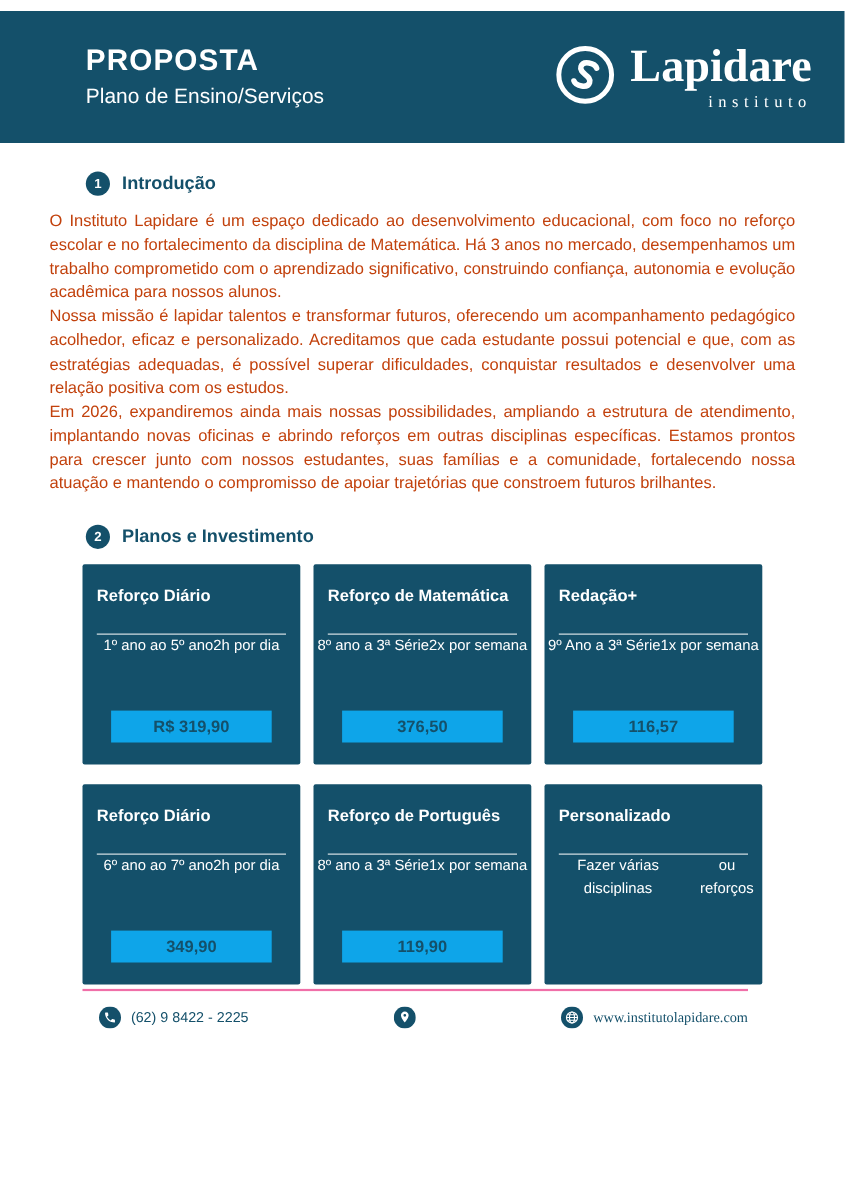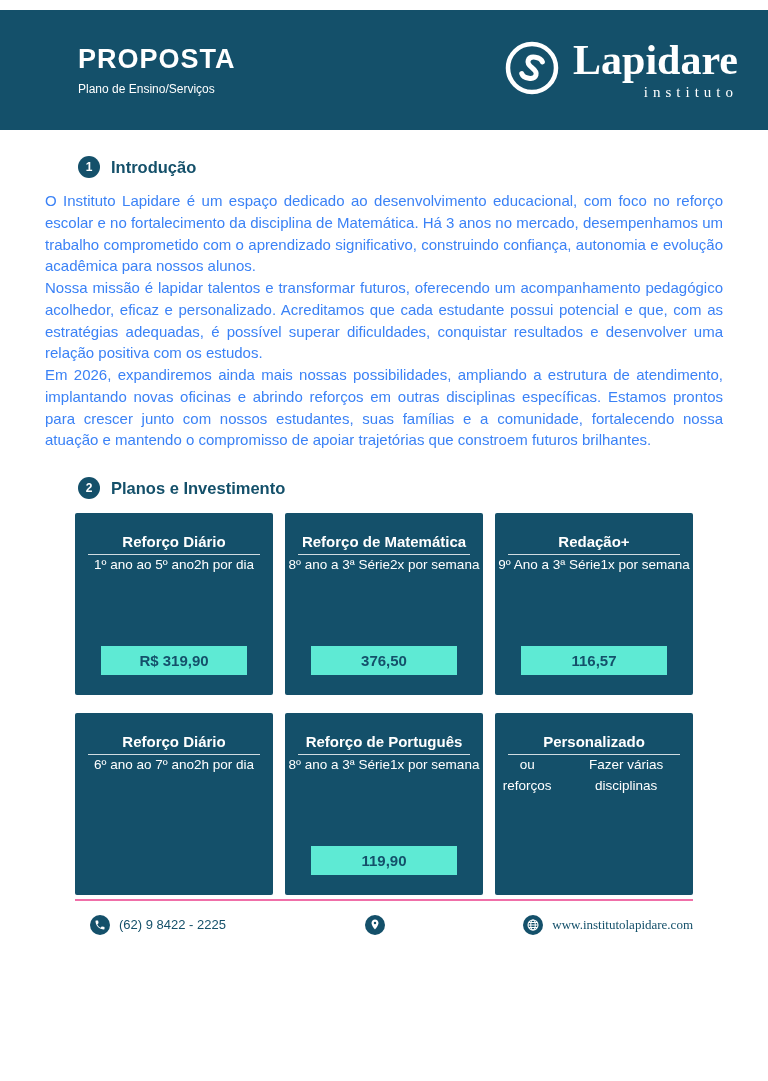--- a/index.html
+++ b/index.html
@@ -17,7 +17,7 @@
     padding: 0 30px 0 78px; color: #ffffff;
   }
   .header-title { font-size: 27px; font-weight: bold; letter-spacing: 1px; margin: 0; }
-  .header-subtitle { font-size: 12px; margin-top: 7px; font-weight: 400; }
+  .header-subtitle { font-size: 19px; margin-top: 7px; font-weight: 400; }
   .brand { display: flex; align-items: flex-end; gap: 12px; font-family: Liberation Serif, serif; }
   .brand-text { display: flex; flex-direction: column; }
   .brand-name { font-size: 42px; font-weight: bold; line-height: 1; }

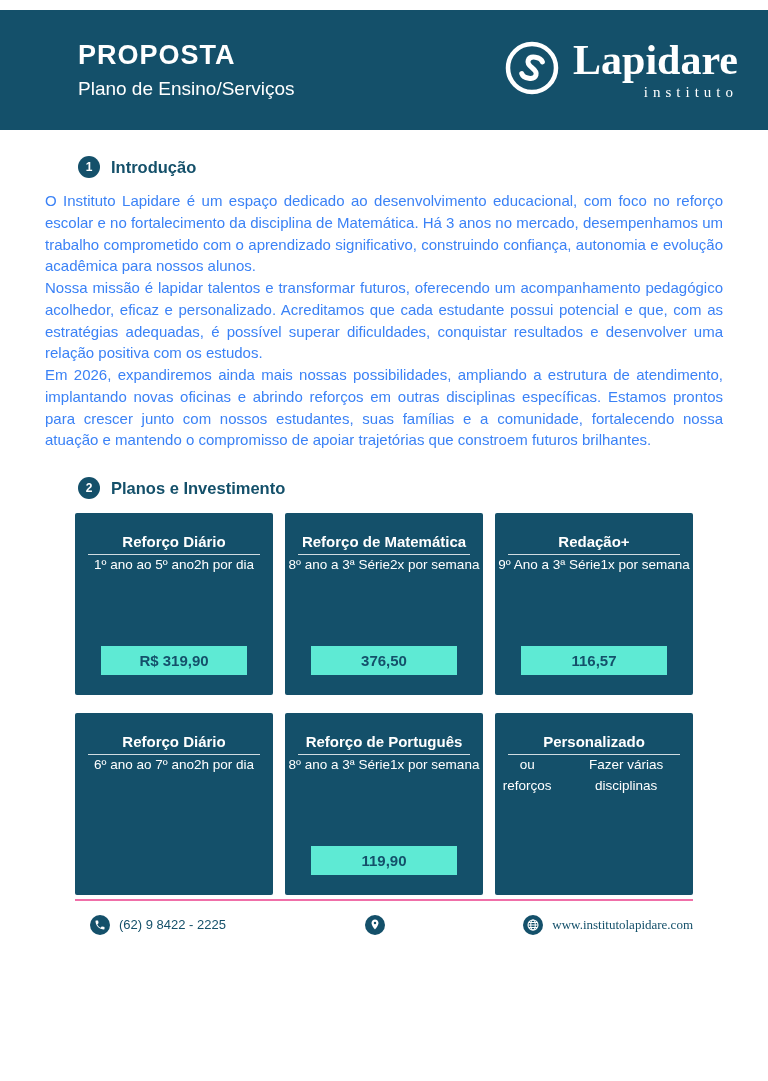--- a/index.html
+++ b/index.html
@@ -35,7 +35,7 @@
   
   .body-text {
     margin: 0 45px; font-size: 15px; line-height: 1.45;
-    text-align: justify; color: #3b82f6;
+    text-align: justify; color: #c2410c;
   }
 
   

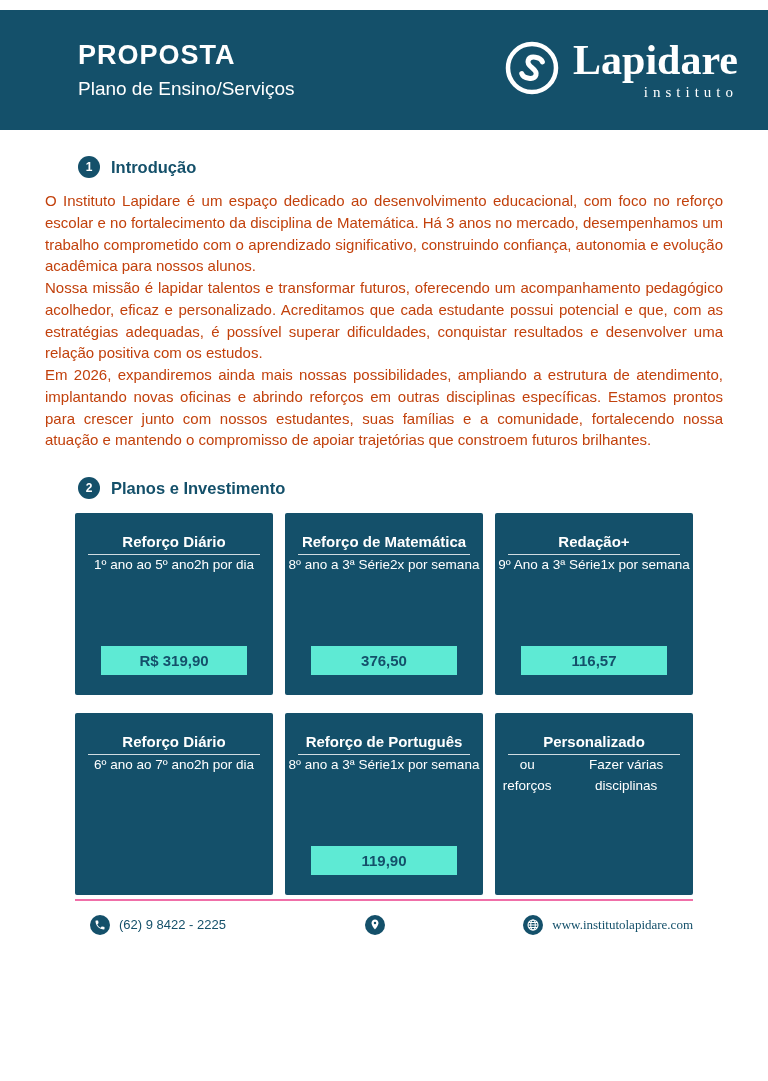--- a/index.html
+++ b/index.html
@@ -48,8 +48,8 @@
     display: flex; flex-direction: column; border-radius: 2px;
   }
   .card-title {
-    font-weight: bold; font-size: 15px; text-align: center;
-    margin: 20px 13px 0; padding-bottom: 4px;
+    font-weight: bold; font-size: 15px; 
+    margin: 20px 13px 0; padding-bottom: 26px;
     border-bottom: 1px solid rgba(255,255,255,0.8);
   }
   .card-detail {

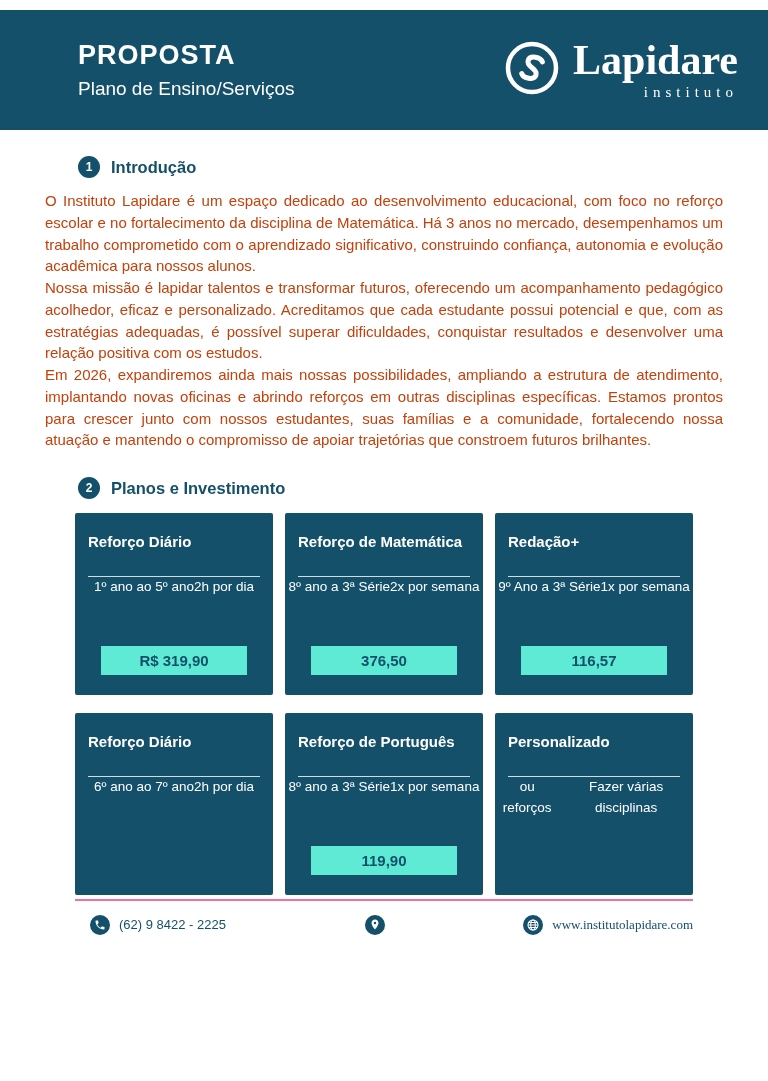--- a/index.html
+++ b/index.html
@@ -57,7 +57,7 @@
     text-align: center; font-size: 13.5px; line-height: 1.55;
   }
   .price-box {
-    background: #5eead4; color: #14506a; font-weight: bold; font-size: 15px;
+    background: #0ea5e9; color: #14506a; font-weight: bold; font-size: 15px;
     text-align: center; margin: 0 auto 20px; width: 74%; padding: 6px 0;
   }
 

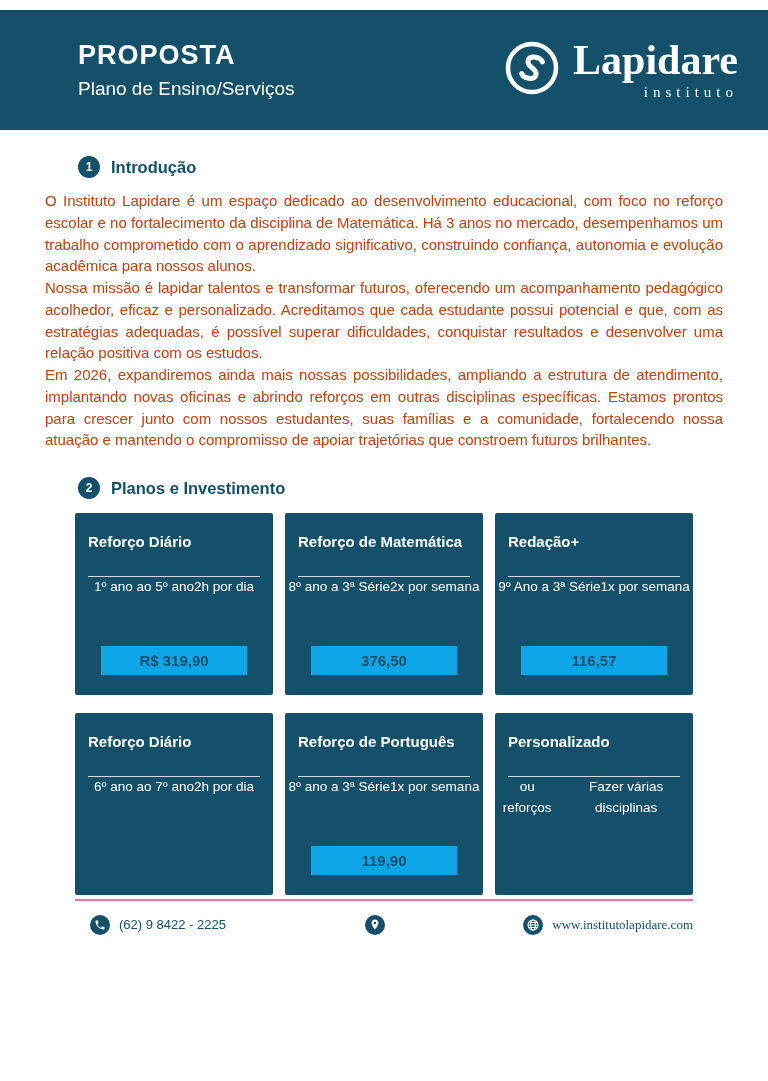--- a/index.html
+++ b/index.html
@@ -164,8 +164,8 @@
       <div class="card">
         <div class="card-title">Personalizado</div>
         <div class="card-detail">
+          <div>Fazer várias disciplinas</div>
           <div>ou reforços</div>
-          <div>Fazer várias disciplinas</div>
         </div>
       </div>
 

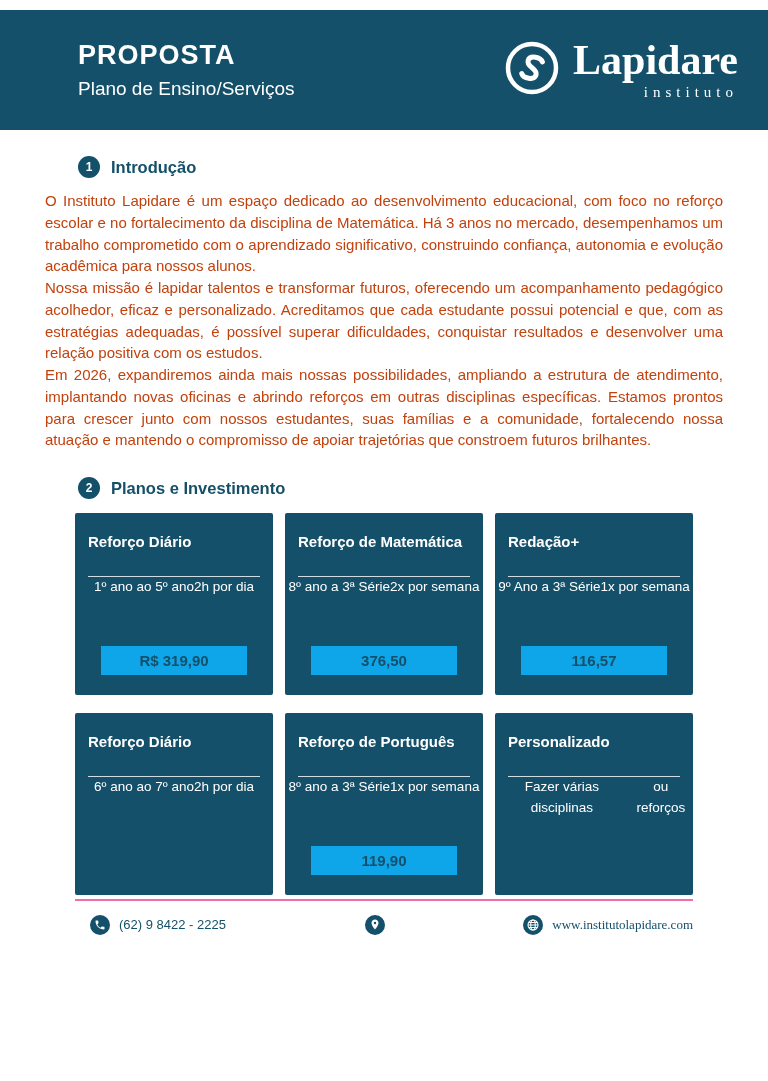--- a/index.html
+++ b/index.html
@@ -150,6 +150,7 @@
           <div>6º ano ao 7º ano</div>
           <div>2h por dia</div>
         </div>
+        <div class="price-box">349,90</div>
       </div>
 
       <div class="card">

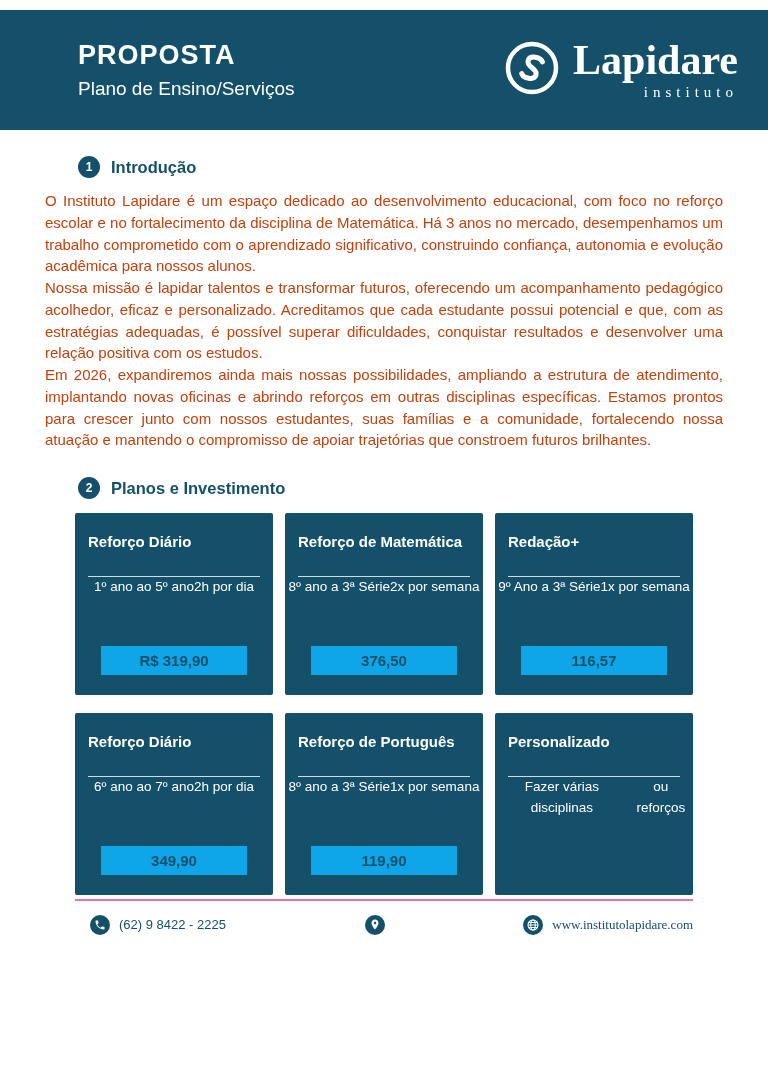--- a/index.html
+++ b/index.html
@@ -62,7 +62,7 @@
   }
 
   
-  .footer { position: absolute; bottom: 16px; left: 0; right: 0; }
+  .footer { position: absolute; bottom: 16px; left: 0; right: 13px; }
   .footer-line { border-top: 2px solid #f06fa8; margin: 0 75px 14px; }
   .contact-row {
     display: flex; margin: 0 75px; padding-left: 15px;

